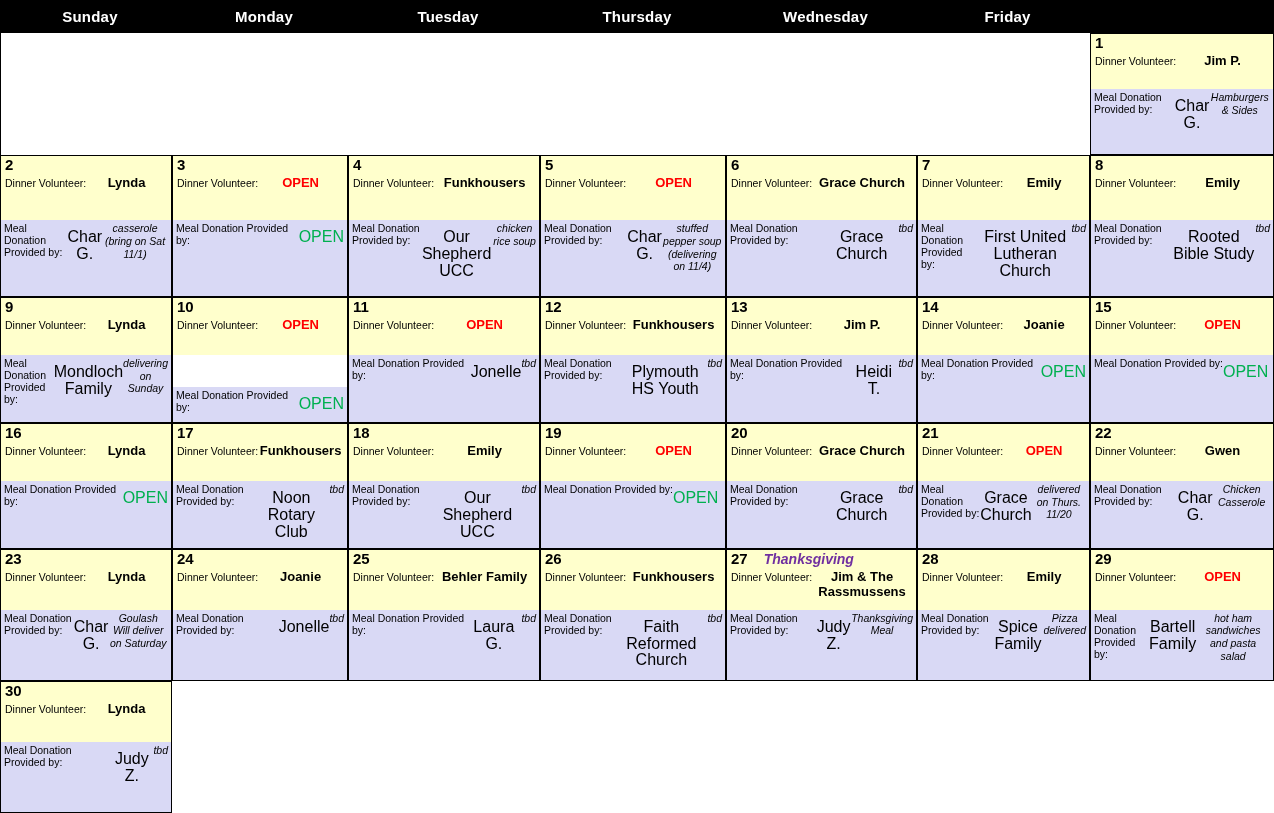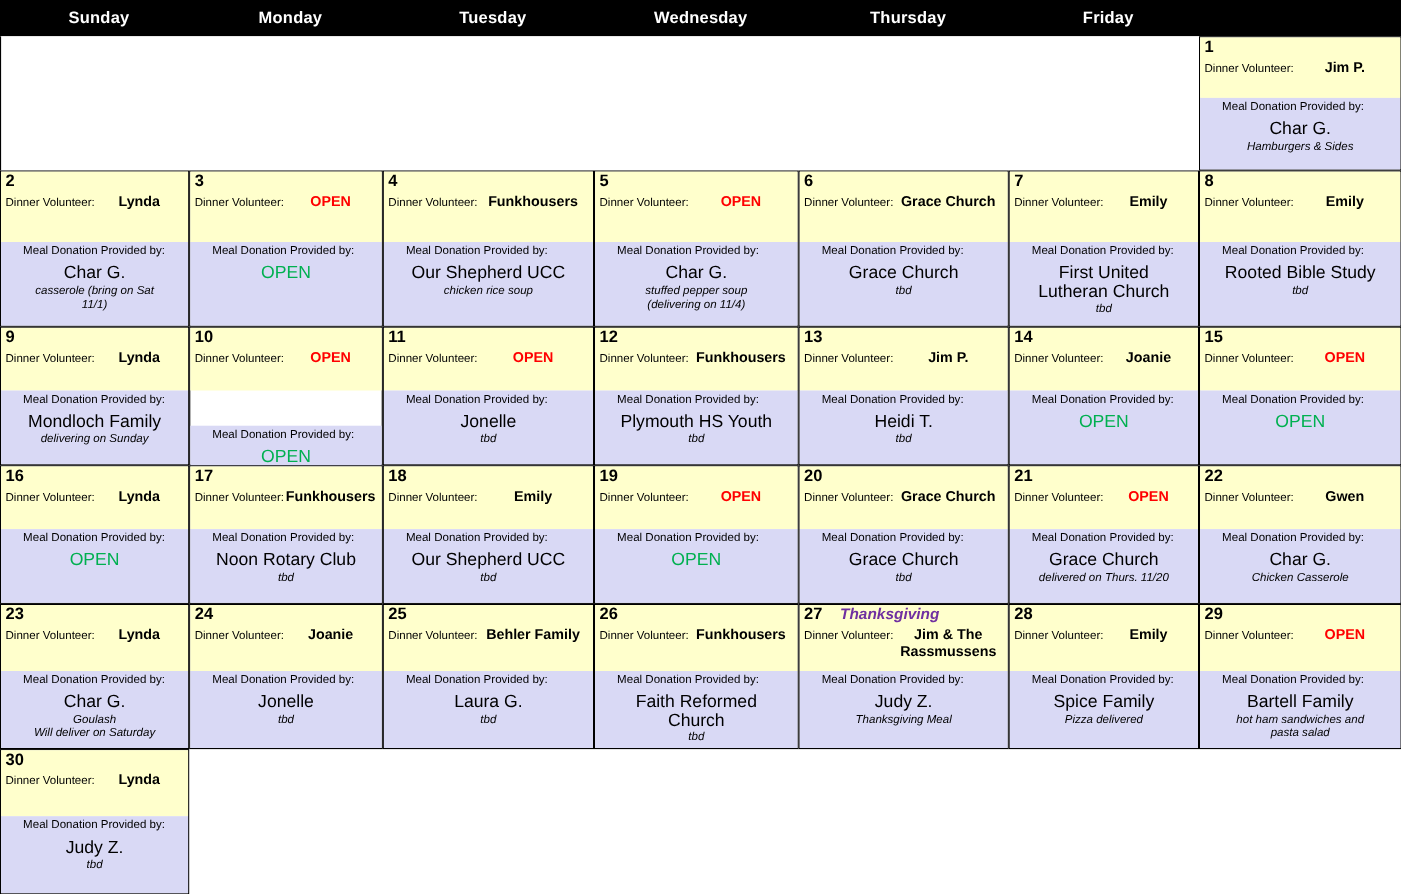--- a/index.html
+++ b/index.html
@@ -61,10 +61,10 @@
     <span>Tuesday</span>
   </div>
       <div class="weekday-cell">
+    <span>Thursday</span>
+  </div>
+      <div class="weekday-cell">
     <span>Wednesday</span>
-  </div>
-      <div class="weekday-cell">
-    <span>Thursday</span>
   </div>
       <div class="weekday-cell">
     <span>Friday</span>

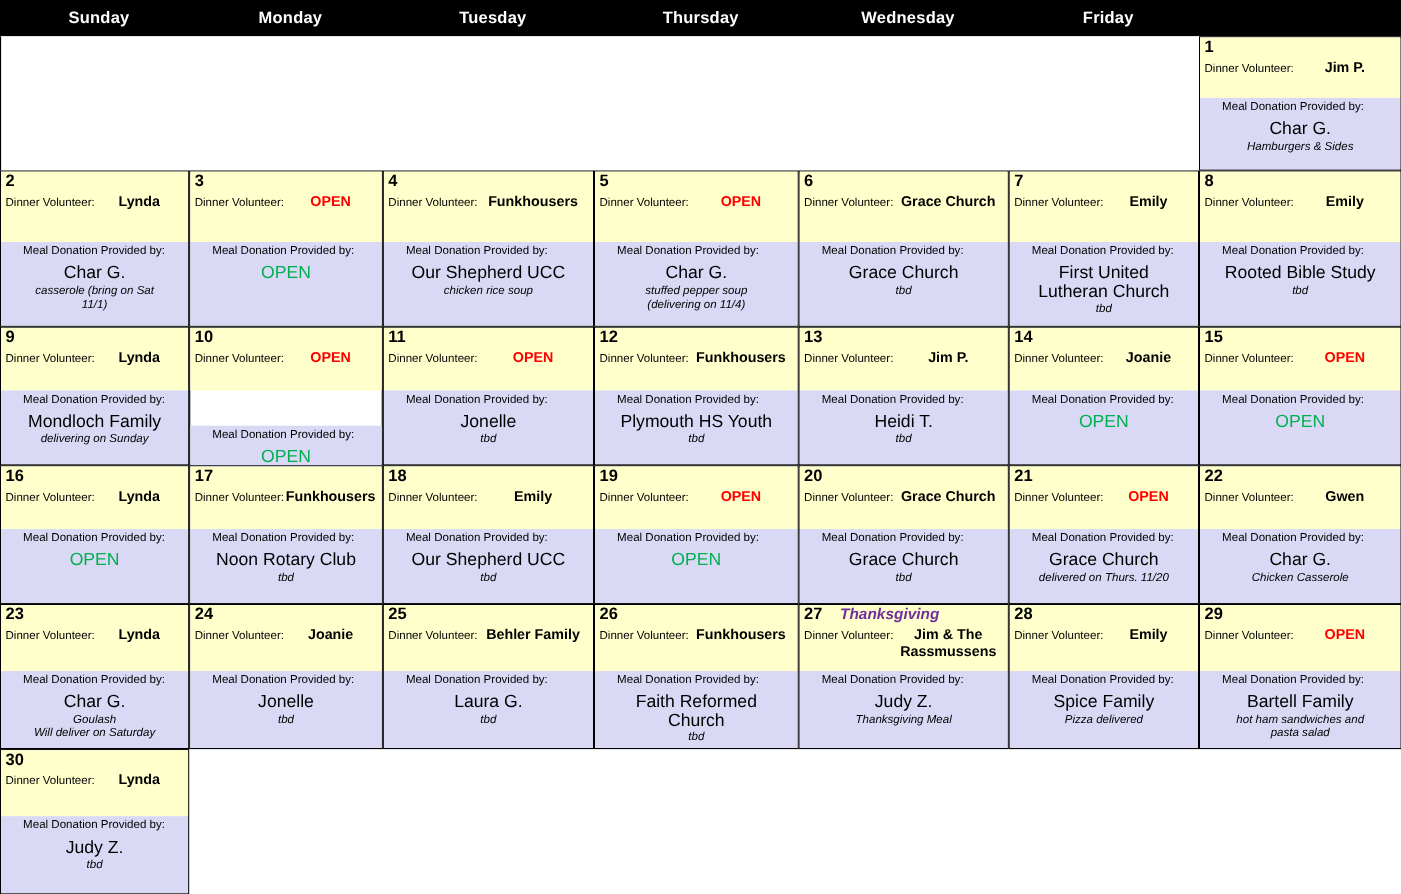--- a/index.html
+++ b/index.html
@@ -29,8 +29,8 @@
   }
   .sec-vol{background:#FFFFCC;flex:0 0 46%;padding:1px 4px 0;box-sizing:border-box;}
   .sec-don{
-    background:#D9D9F5;flex:1 1 auto;padding:2px 20px;box-sizing:border-box;
-    text-align:center;display:flex;flex-direction:column;overflow:visible;
+    background:#D9D9F5;flex:1 1 auto;padding:2px 3px;box-sizing:border-box;
+    text-align:center;display:flex;flex-direction:row;overflow:visible;
   }
   .top-line{display:flex;align-items:baseline;line-height:1.1;}
   .day-num{font-weight:bold;font-size:15px;}

